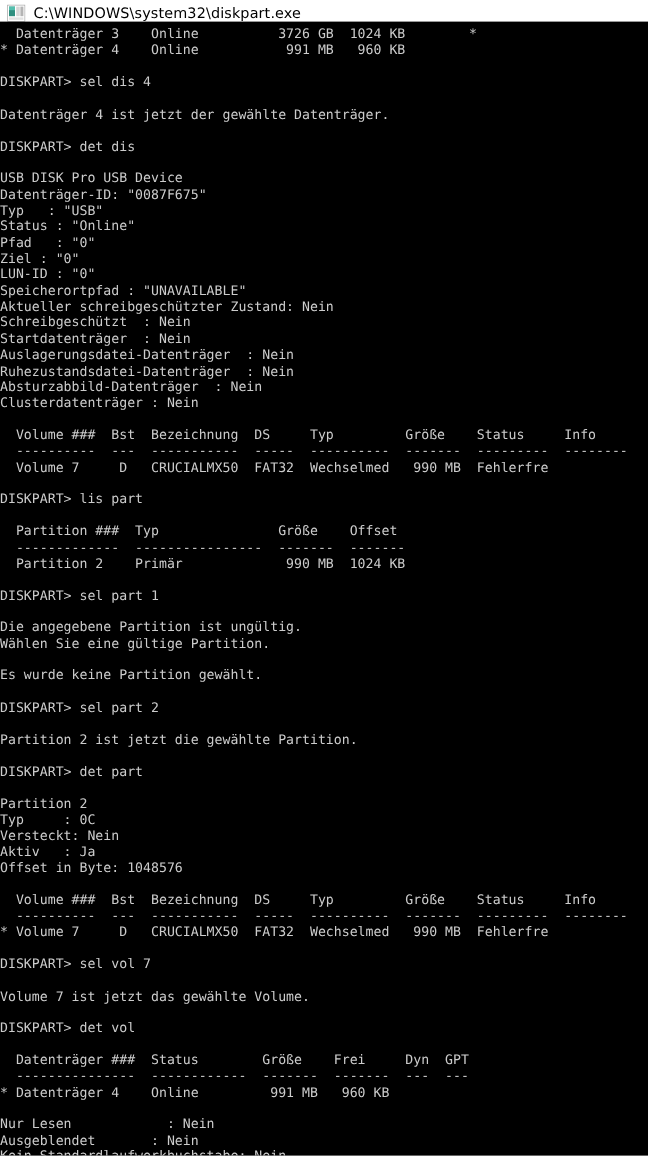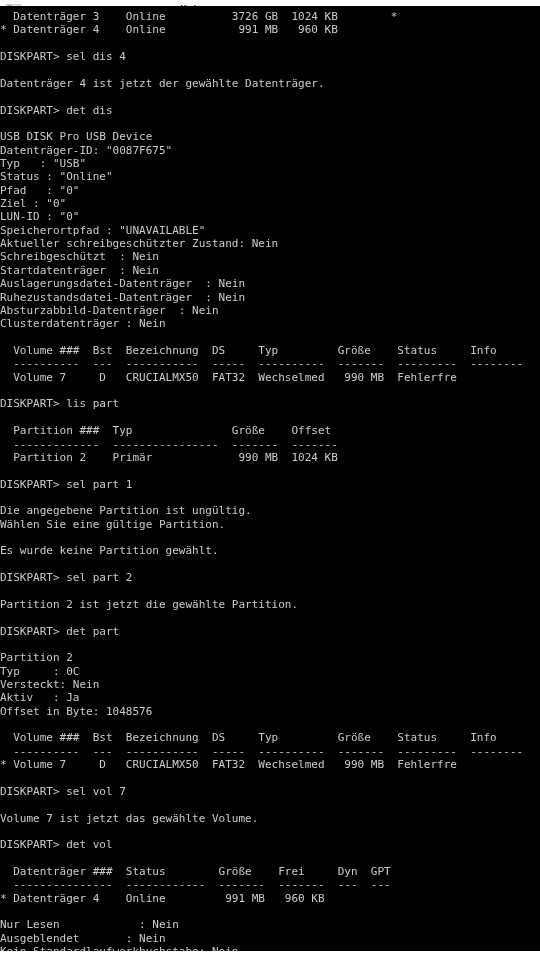--- a/index.html
+++ b/index.html
@@ -47,7 +47,7 @@
   #console {
     position: absolute;
     left: 0;
-    top: 6px;
+    top: 18px;
     width: 540px;
     height: 945px;
     background: #000000;

